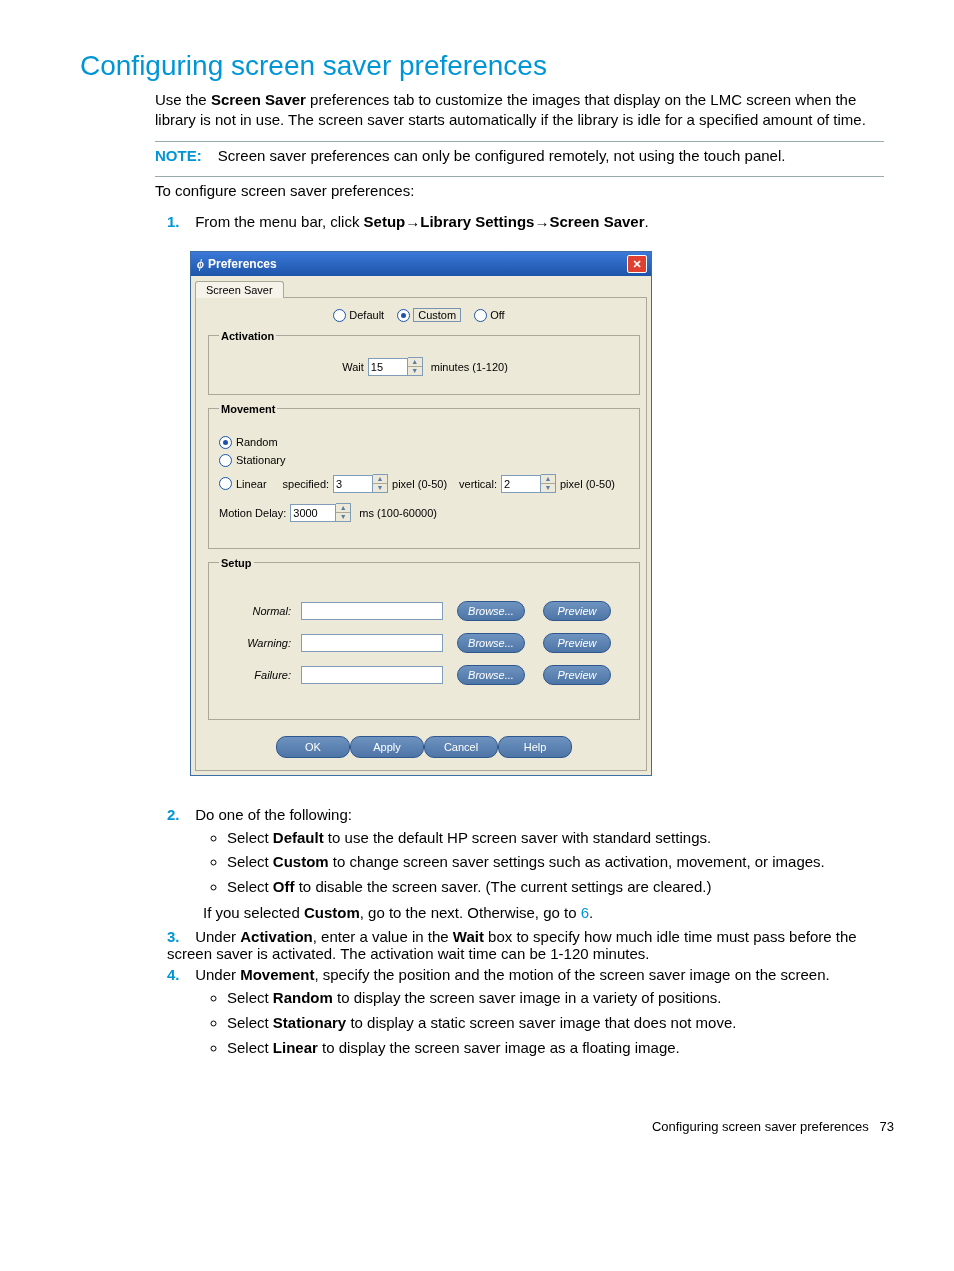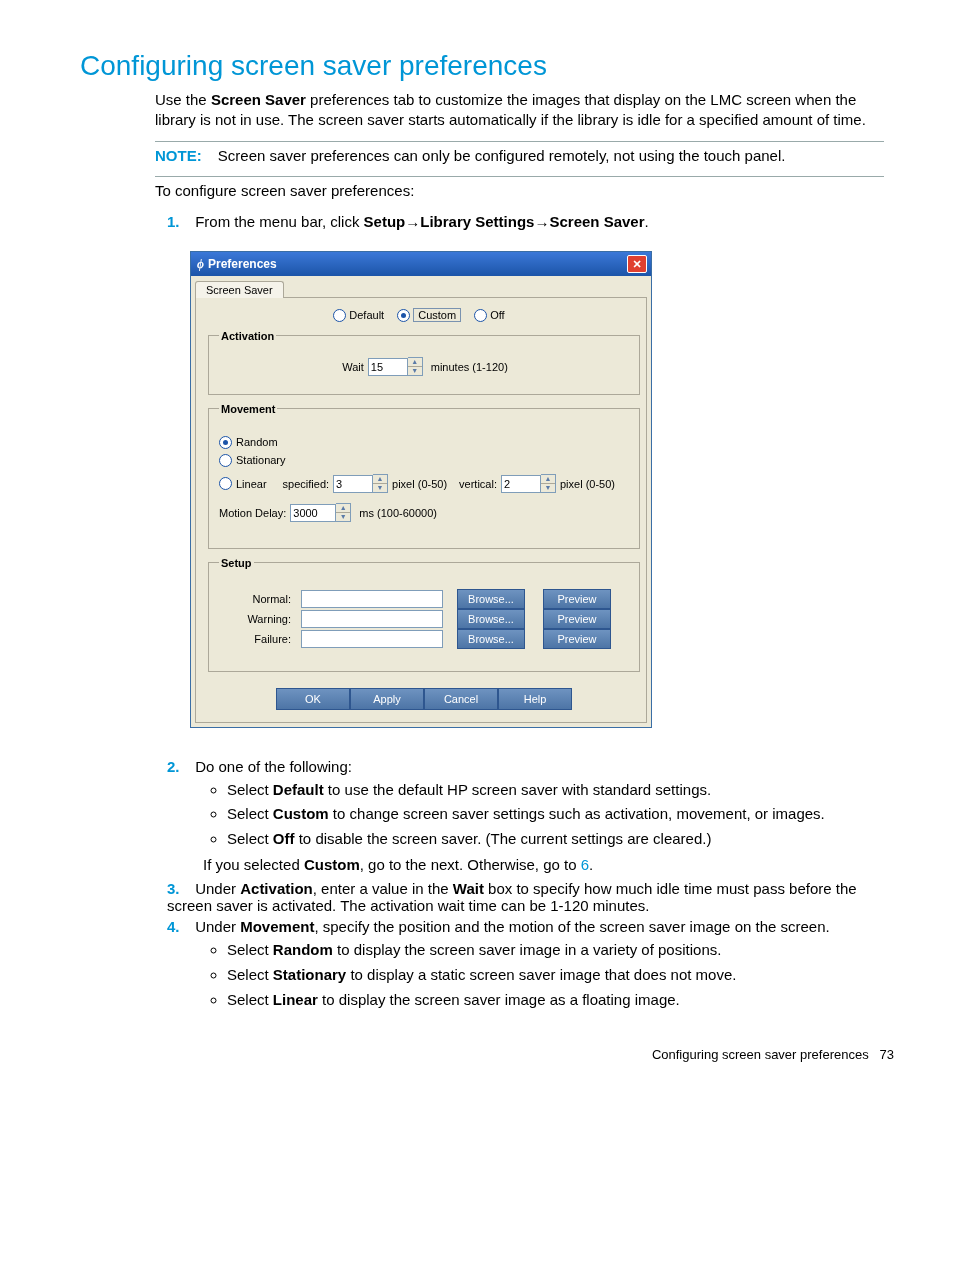--- a/index.html
+++ b/index.html
@@ -120,7 +120,7 @@
     border-radius: 0;
   }
   .dlgbtn.sm { width: 66px; height: 18px; }
-  .imgrow { display: grid; grid-template-columns: 76px 150px 80px 80px; gap: 6px; align-items: center; margin: 0 0; }
+  .imgrow { display: grid; grid-template-columns: 76px 150px 80px 80px; gap: 6px; align-items: center; margin: 12px 0; font-style: italic; }
   .imgrow .lbl { text-align: right; padding-right: 4px; }
   .dlg-footer { display: flex; justify-content: center; gap: 0; padding: 8px 0 2px 0; }
   .after { margin-left: 4px; }

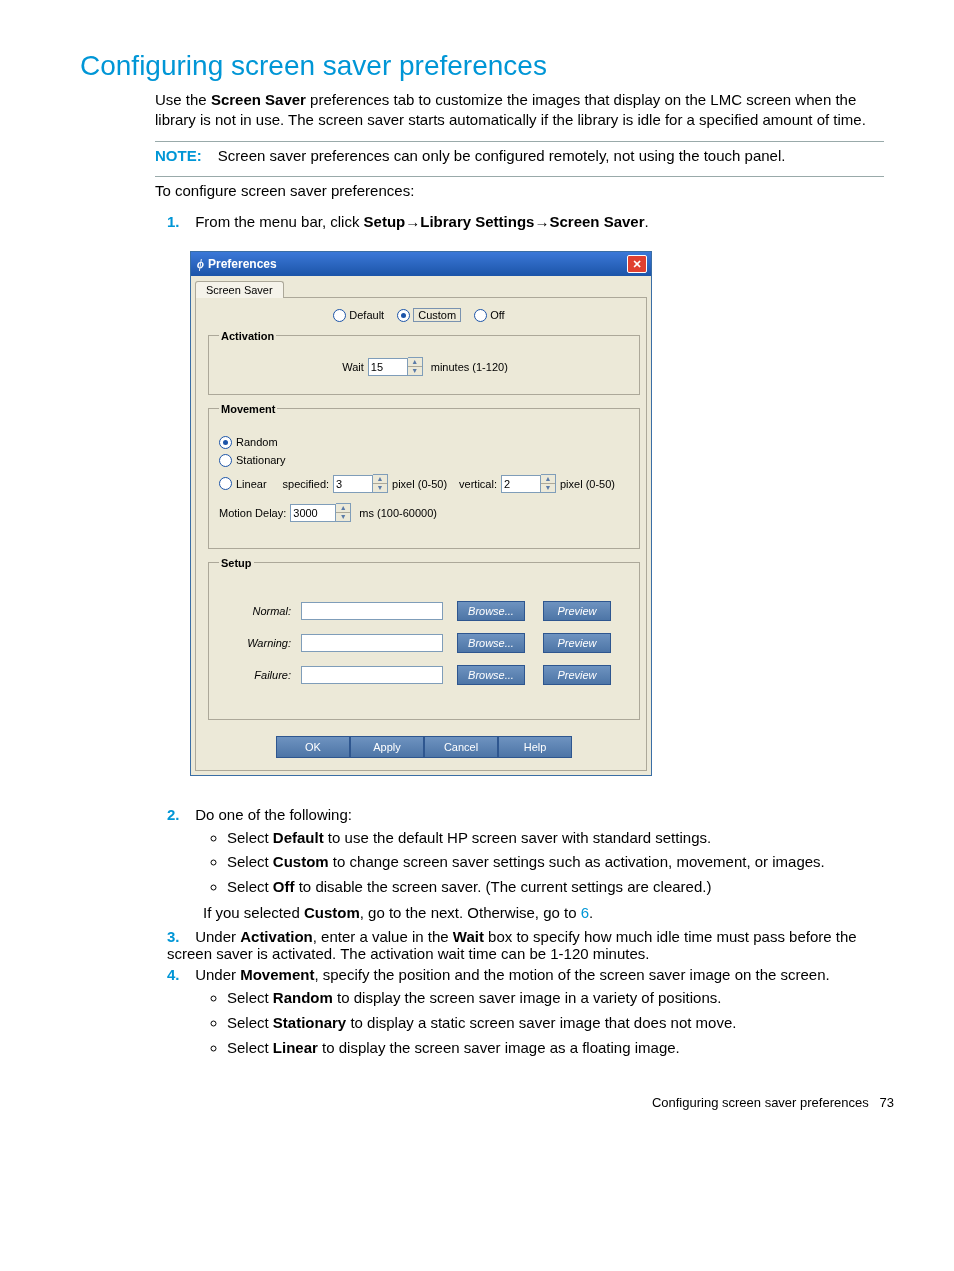--- a/index.html
+++ b/index.html
@@ -117,7 +117,7 @@
     width: 72px; height: 20px;
     font-size: 11px;
     display: inline-flex; align-items: center; justify-content: center;
-    border-radius: 0;
+    border-radius: 10px;
   }
   .dlgbtn.sm { width: 66px; height: 18px; }
   .imgrow { display: grid; grid-template-columns: 76px 150px 80px 80px; gap: 6px; align-items: center; margin: 12px 0; font-style: italic; }

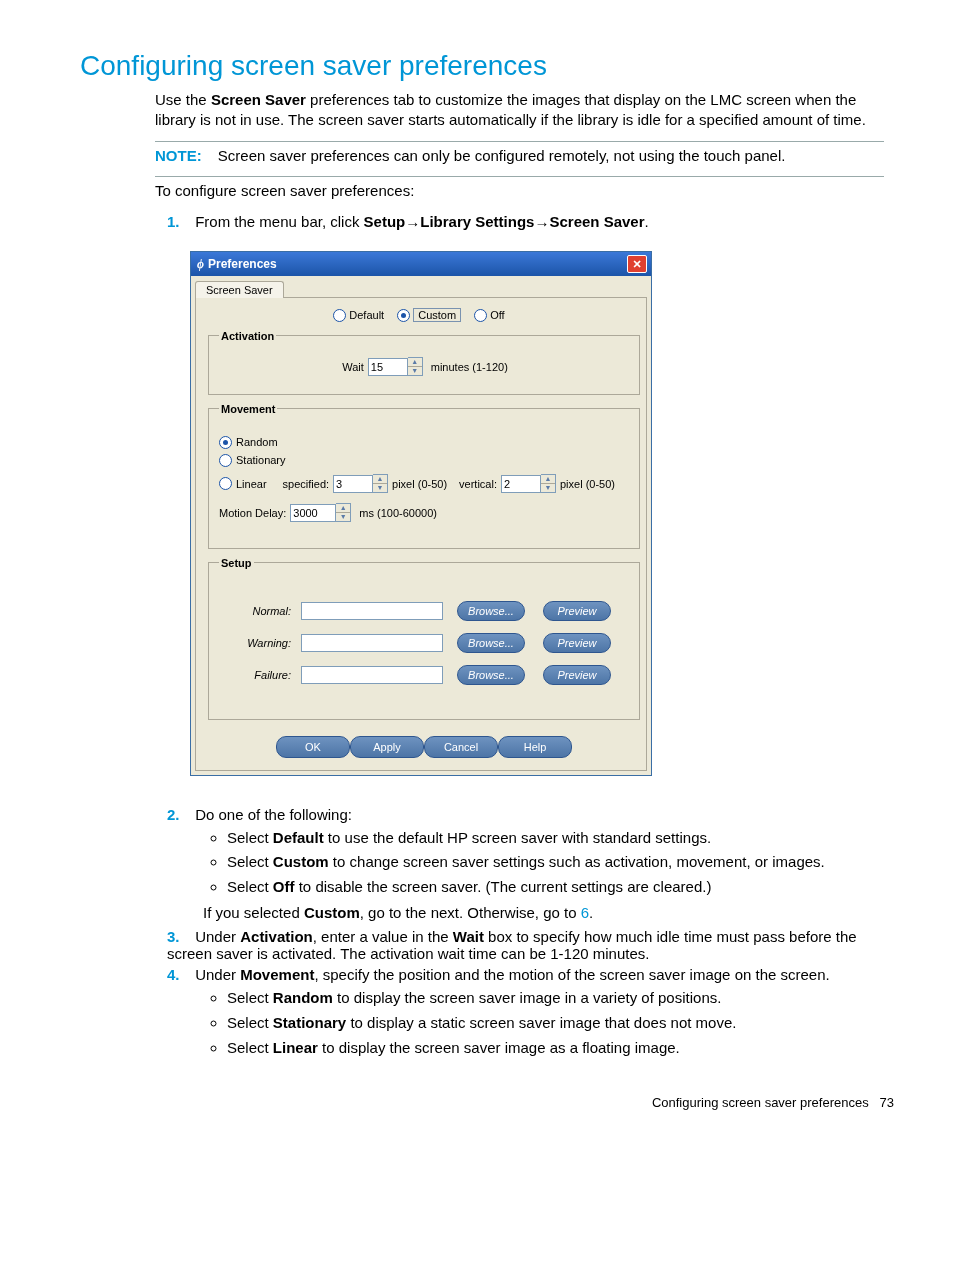--- a/index.html
+++ b/index.html
@@ -129,7 +129,7 @@
     text-align: right;
     font-size: 13px;
     color: #000;
-    margin-top: 36px;
+    margin-top: 60px;
   }
   .activation-inner { display: flex; justify-content: center; }
 </style>

